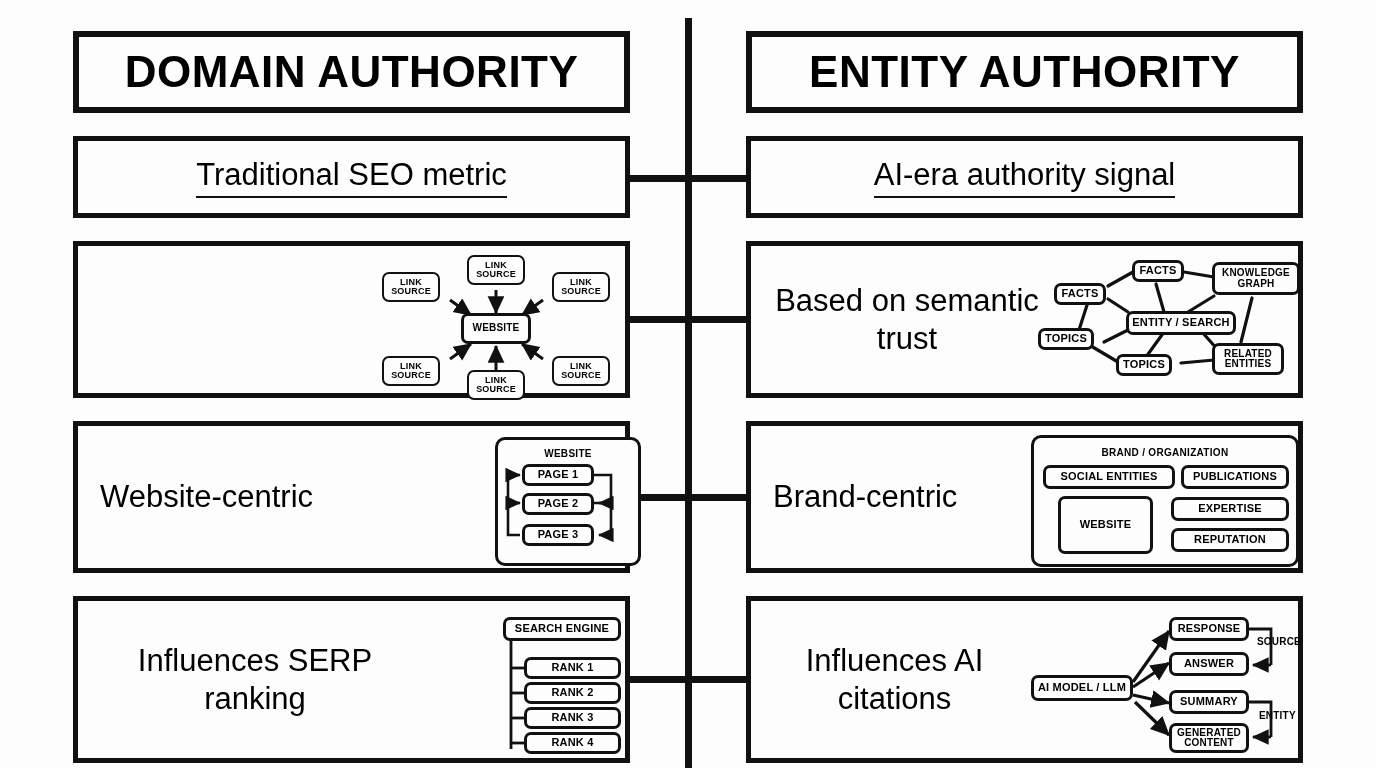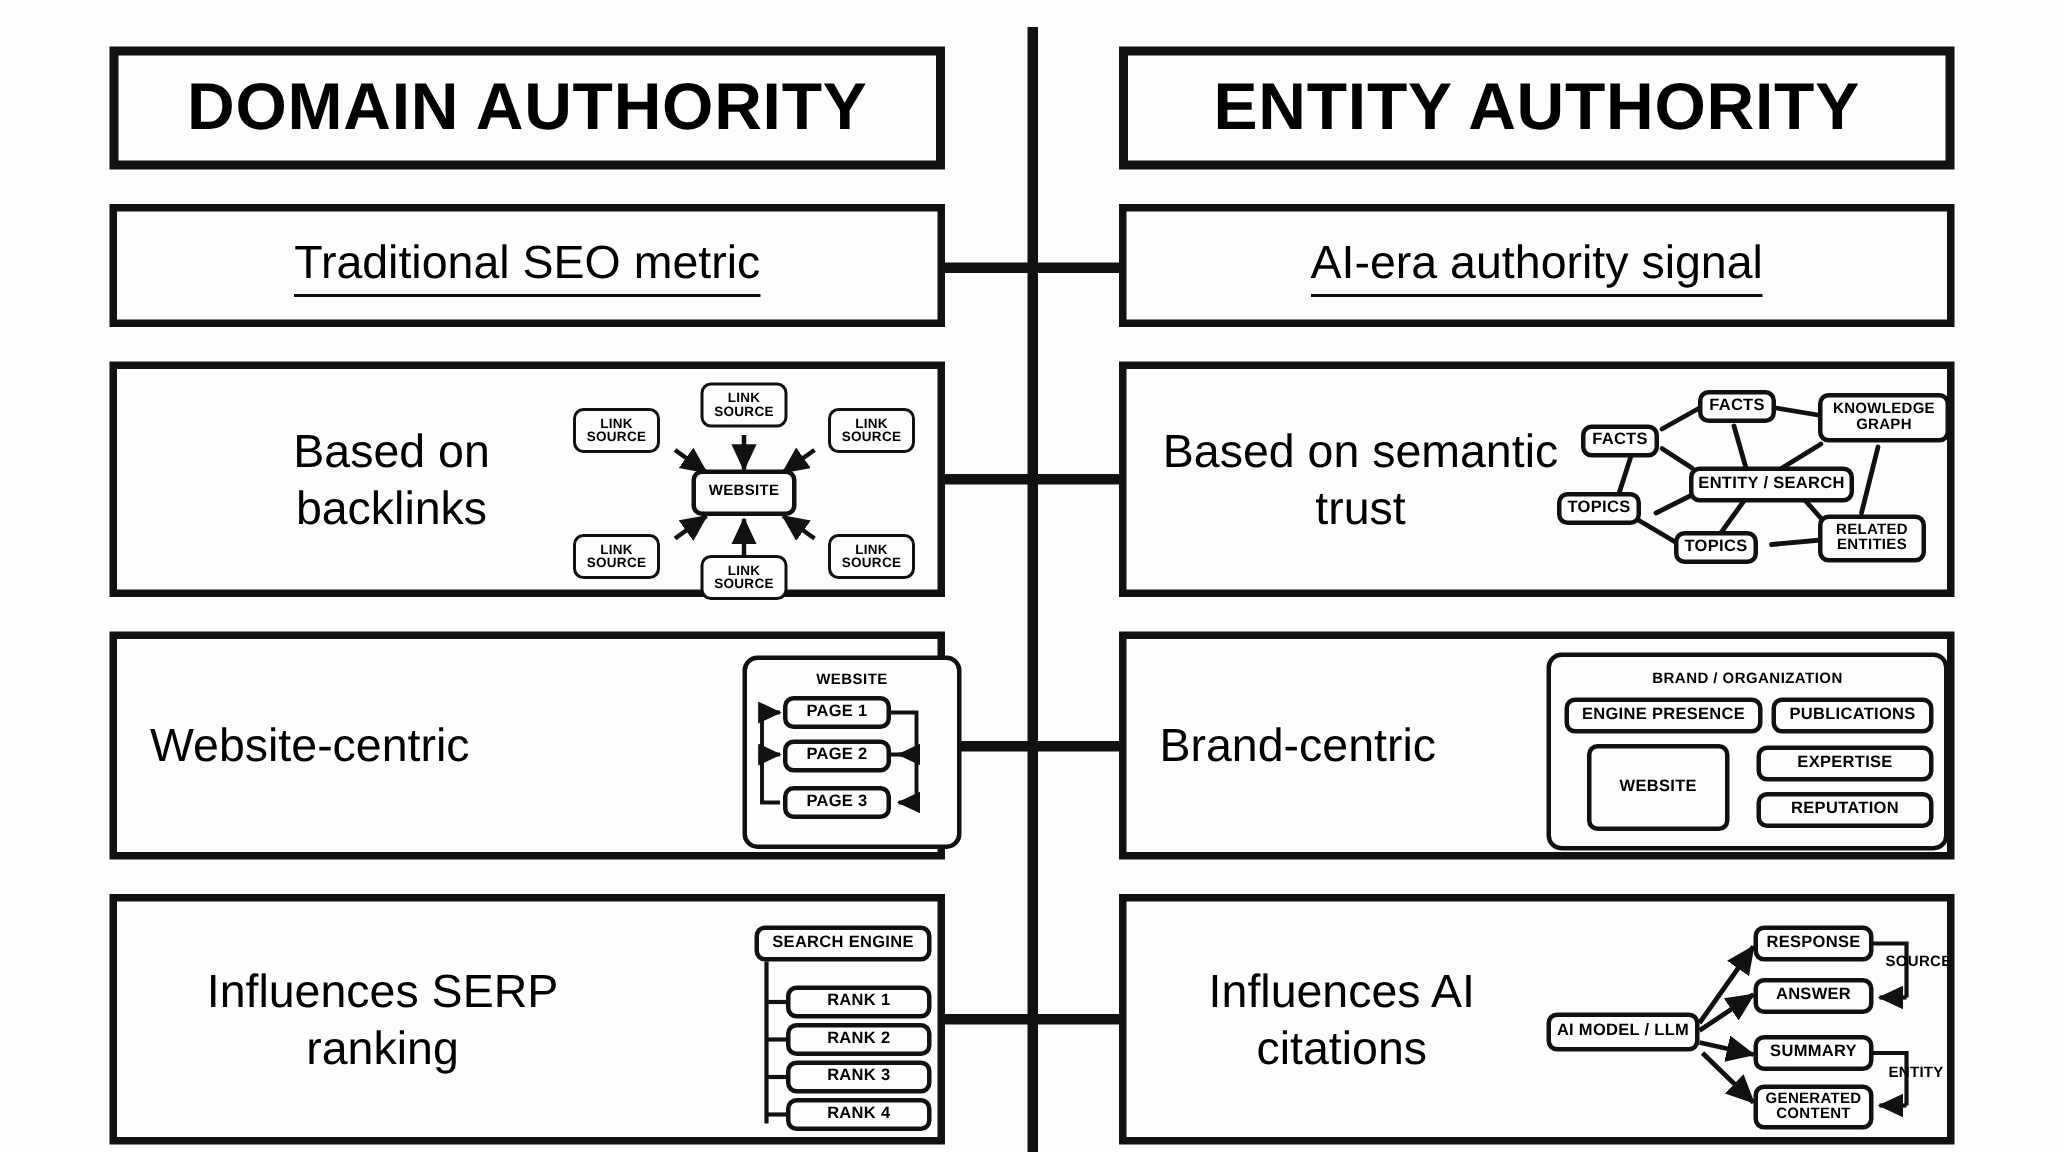--- a/index.html
+++ b/index.html
@@ -87,7 +87,6 @@
   </div>
 
   <div class="panel rowbox" style="left:73px;top:223px;width:557px;height:157px;">
-    <div class="row-label two" style="width:300px;padding-left:66px;">Based on backlinks</div>
 
     <div class="mini" style="left:290px;top:5px;width:255px;height:148px;">
       <svg class="wires" width="255" height="148">

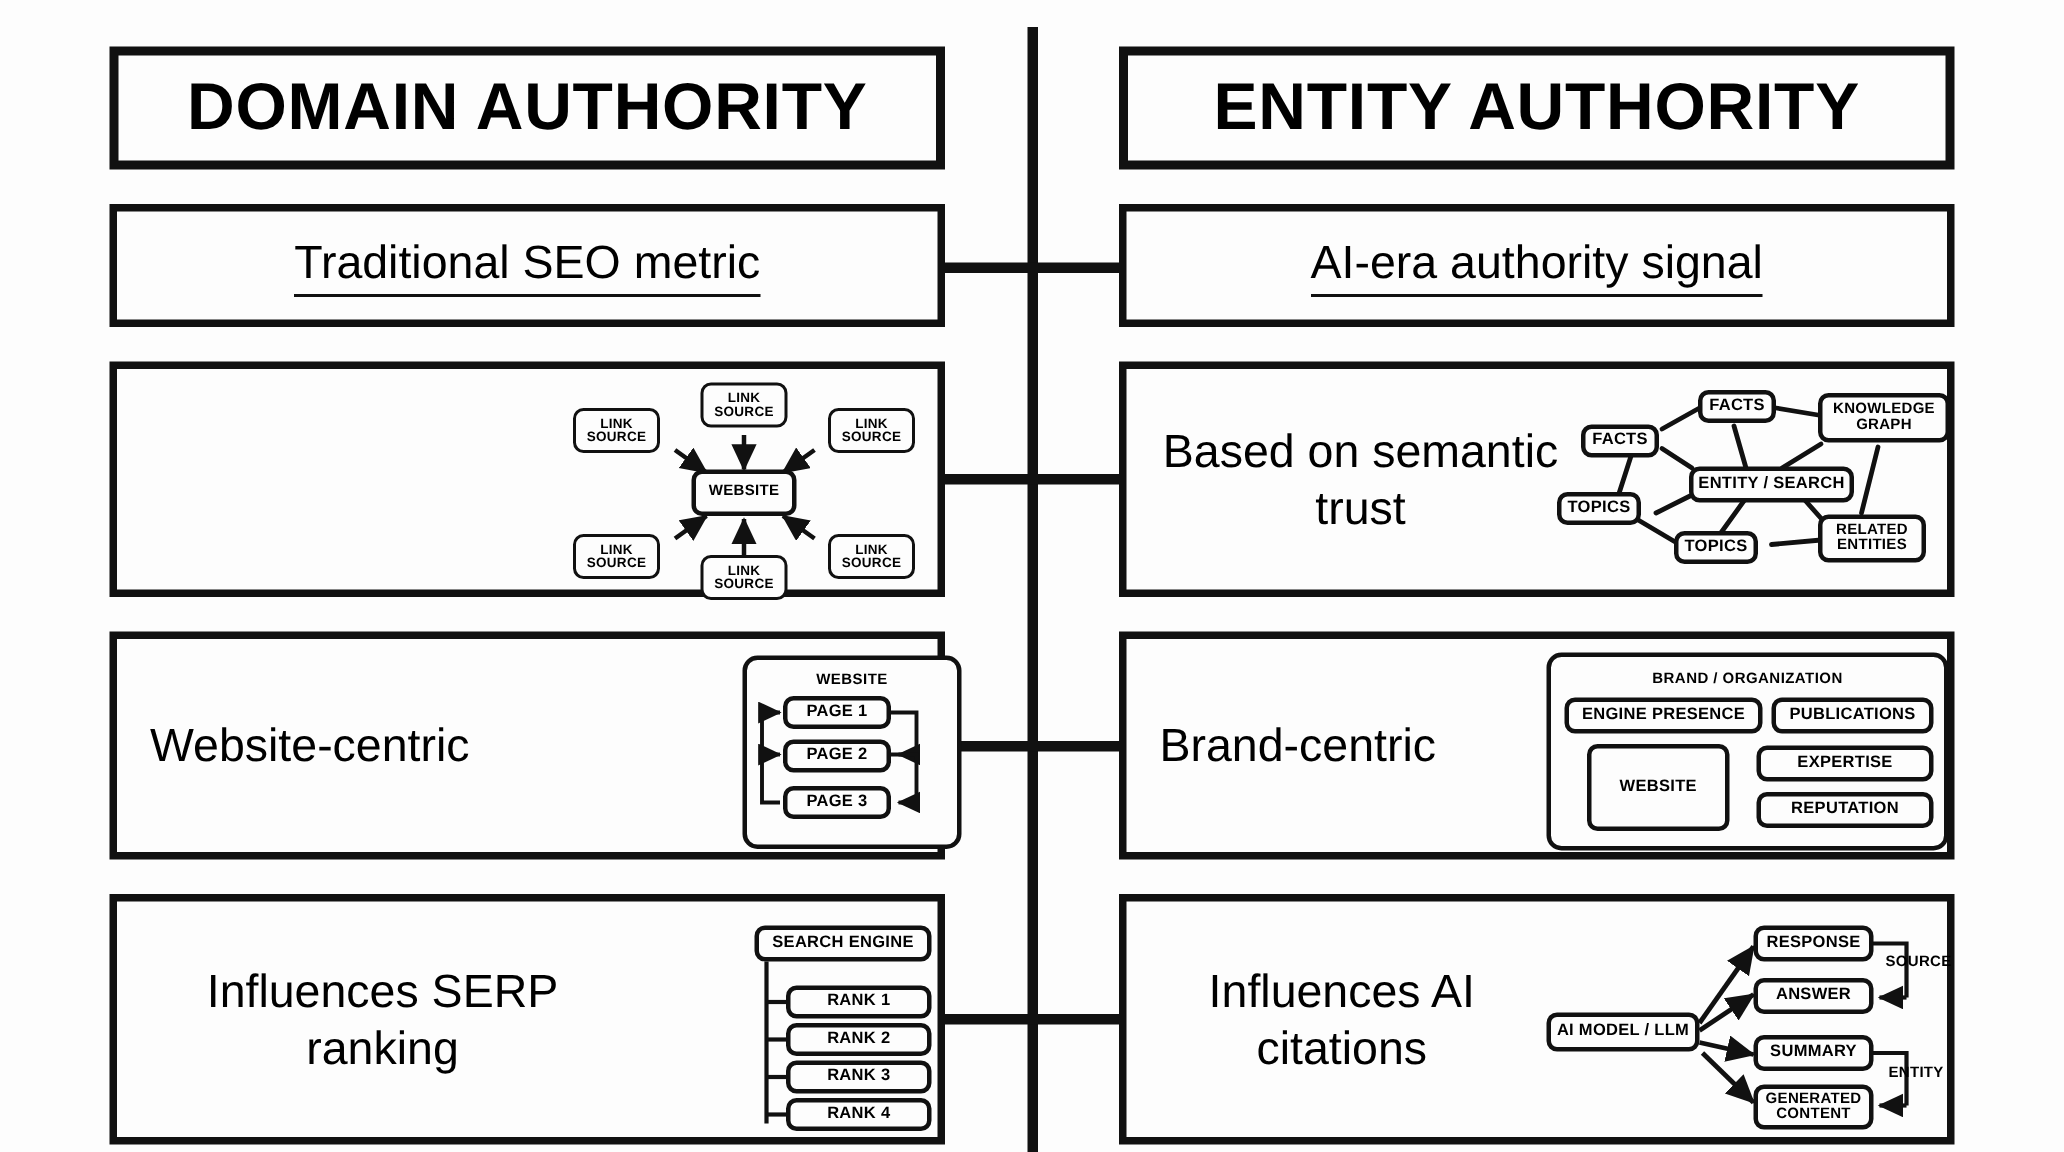--- a/index.html
+++ b/index.html
@@ -179,7 +179,7 @@
       <div class="group" style="left:5px;top:2px;width:268px;height:132px;">
         <div class="group-title" style="top:9px;">BRAND / ORGANIZATION</div>
       </div>
-      <div class="node rnd thick" style="left:17px;top:32px;width:132px;height:24px;font-size:11px;">ENGINE PRESENCE</div>
+      <div class="node rnd thick" style="left:17px;top:32px;width:132px;height:24px;font-size:11px;">SOCIAL ENTITIES</div>
       <div class="node rnd thick" style="left:155px;top:32px;width:108px;height:24px;font-size:11px;">PUBLICATIONS</div>
       <div class="node rnd thick" style="left:32px;top:63px;width:95px;height:58px;font-size:11px;">WEBSITE</div>
       <div class="node rnd thick" style="left:145px;top:64px;width:118px;height:24px;font-size:11px;">EXPERTISE</div>

